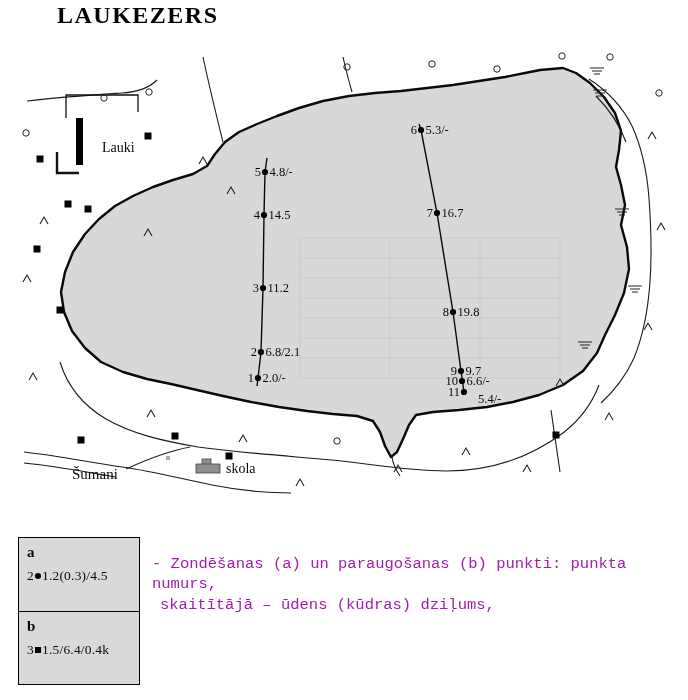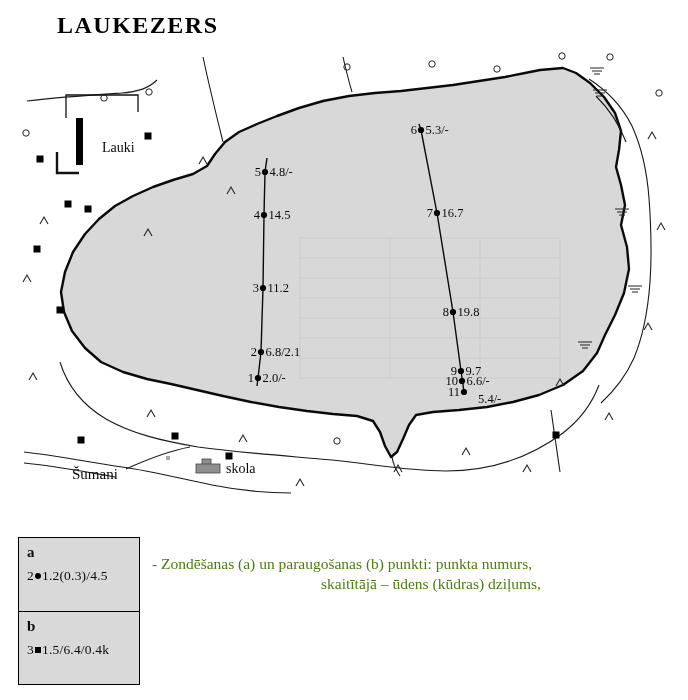--- a/index.html
+++ b/index.html
@@ -8,7 +8,7 @@
     font-family:"Liberation Serif", serif;color:#0a0a0a;
   }
   .title{
-    position:absolute;left:57px;top:12px;margin:0;
+    position:absolute;left:57px;top:2px;margin:0;
     font-size:24px;font-weight:bold;letter-spacing:1.5px;color:#000;
     font-family:"Liberation Serif", serif;
   }

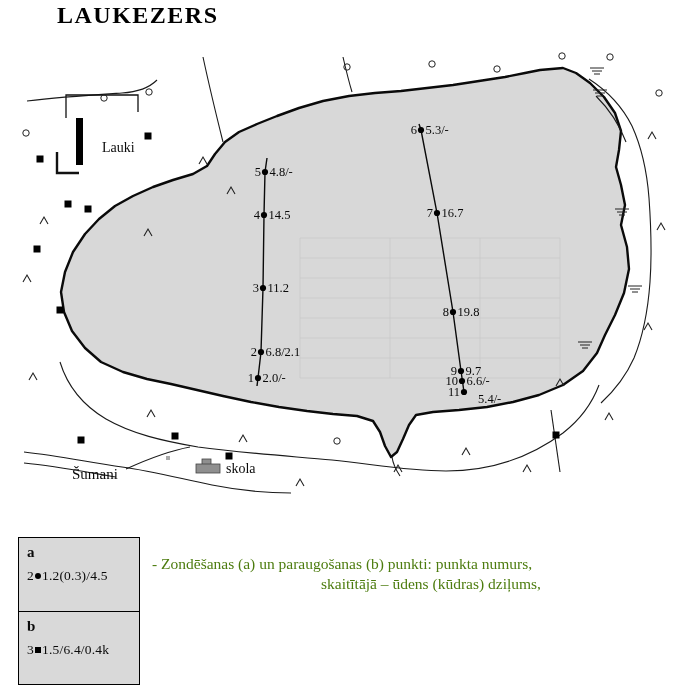--- a/index.html
+++ b/index.html
@@ -35,7 +35,7 @@
 
   .legend-text{
     position:absolute;left:152px;top:554px;width:530px;
-    font-size:15.5px;line-height:1.32;color:#4d7c0f;
+    font-size:15.5px;line-height:1.32;color:#a21caf;font-family:Liberation Mono, monospace;
   }
   .legend-text p{margin:0;}
   .legend-text p.indent{margin-left:28px;text-align:center;}

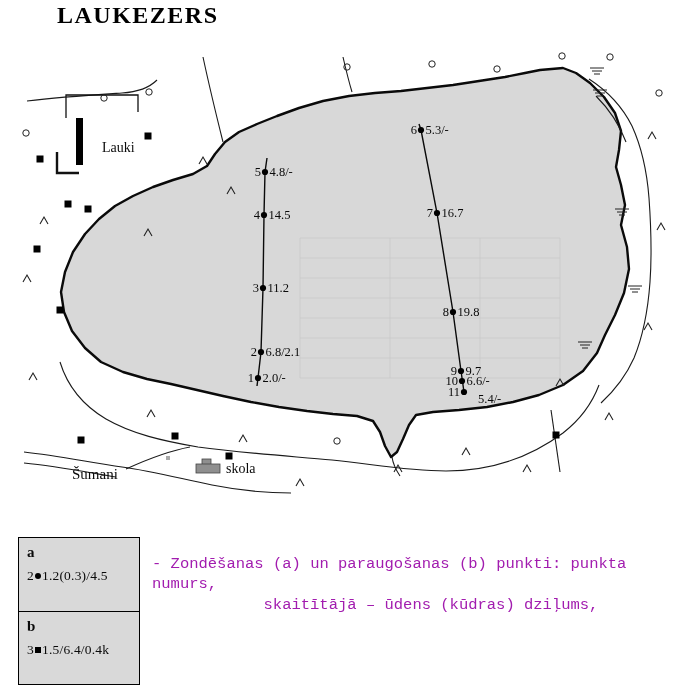--- a/index.html
+++ b/index.html
@@ -38,7 +38,7 @@
     font-size:15.5px;line-height:1.32;color:#a21caf;font-family:Liberation Mono, monospace;
   }
   .legend-text p{margin:0;}
-  .legend-text p.indent{margin-left:28px;text-align:center;}
+  .legend-text p.indent{margin-left:8px;}
   .legend-text p.gap{margin-top:44px;margin-left:14px;}
 </style>
 </head>

